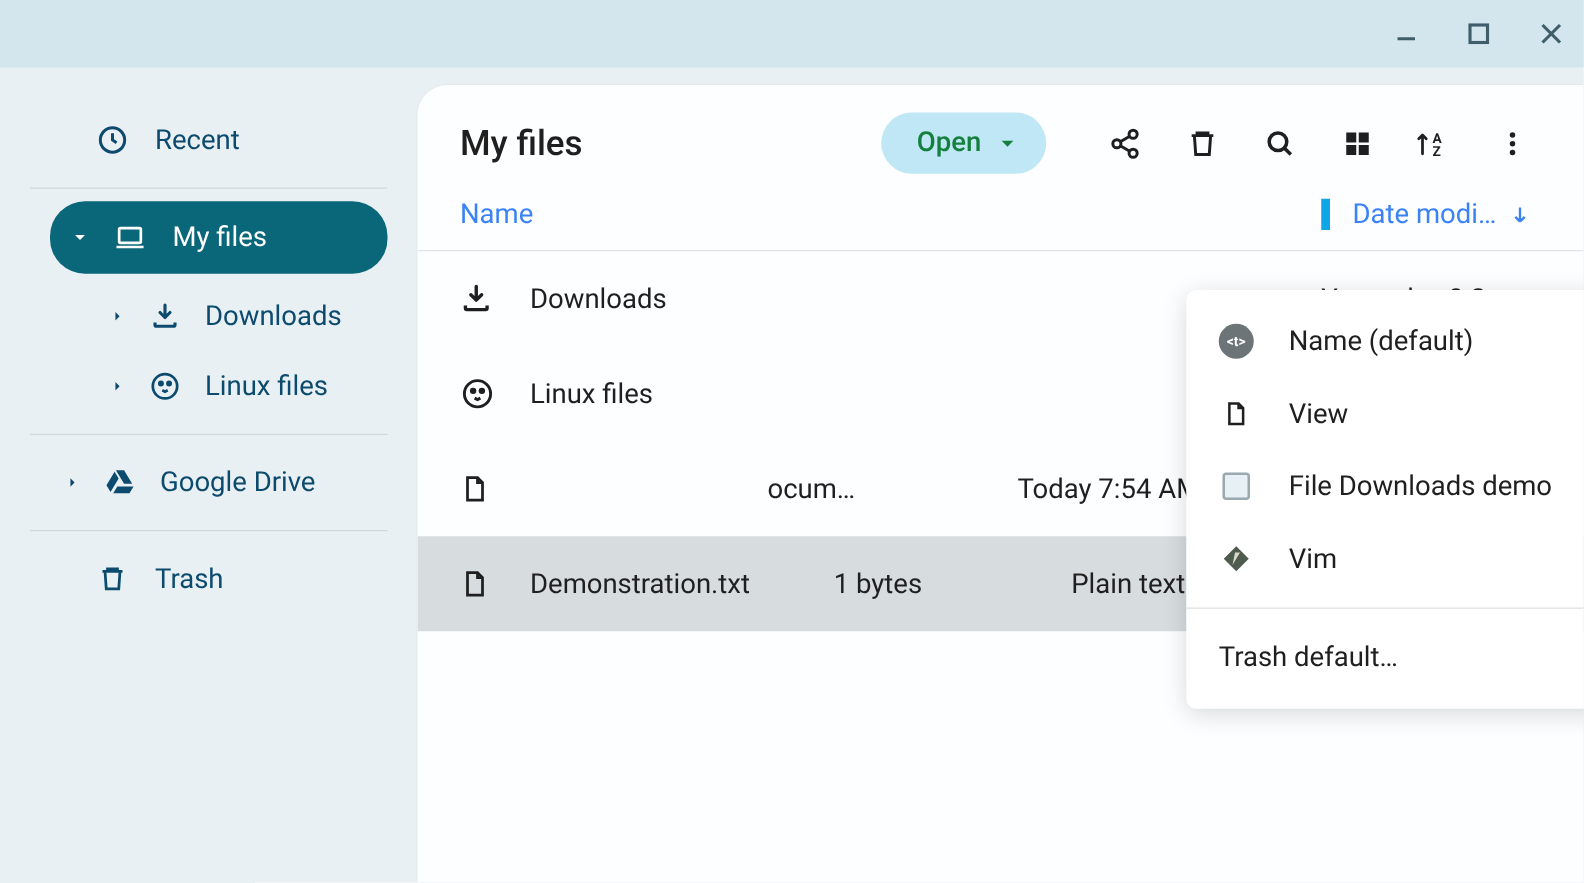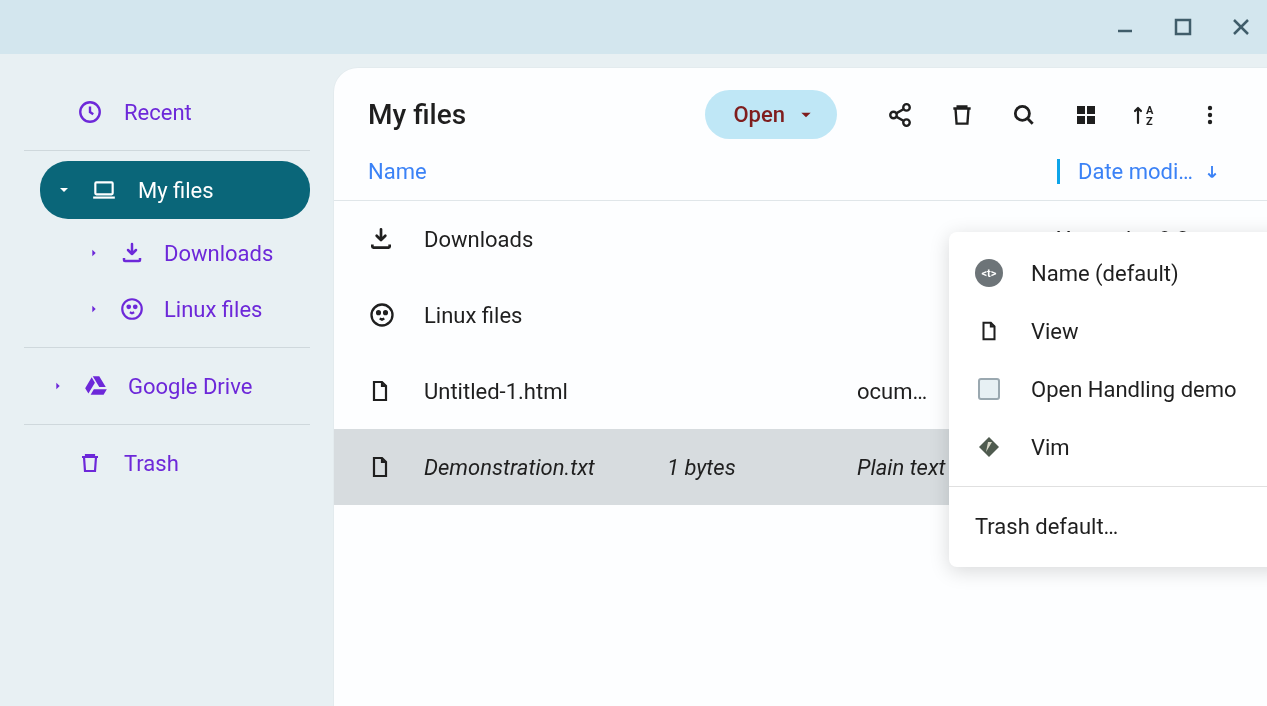--- a/index.html
+++ b/index.html
@@ -15,7 +15,7 @@
 .main { flex: 1; background: #fdfeff; border-radius: 24px 0 0 0; margin-top: 14px; display: flex; flex-direction: column; overflow: hidden; position: relative; box-shadow: 0 0 0 1px rgba(0,0,0,0.02); }
 
 
-.sb-item { display: flex; align-items: center; height: 56px; padding: 0 18px 0 28px; gap: 20px; font-size: 22px; color: #6d28d9; cursor: pointer; border-radius: 28px; }
+.sb-item { display: flex; align-items: center; height: 56px; padding: 0 18px 0 28px; gap: 20px; font-size: 22px; color: #0c4a6e; cursor: pointer; border-radius: 28px; }
 .sb-item.indent1 { padding-left: 48px; }
 .sb-item.indent2 { padding-left: 88px; gap: 18px; }
 .sb-item.indent1-gd { padding-left: 52px; gap: 18px; text-align: center; }

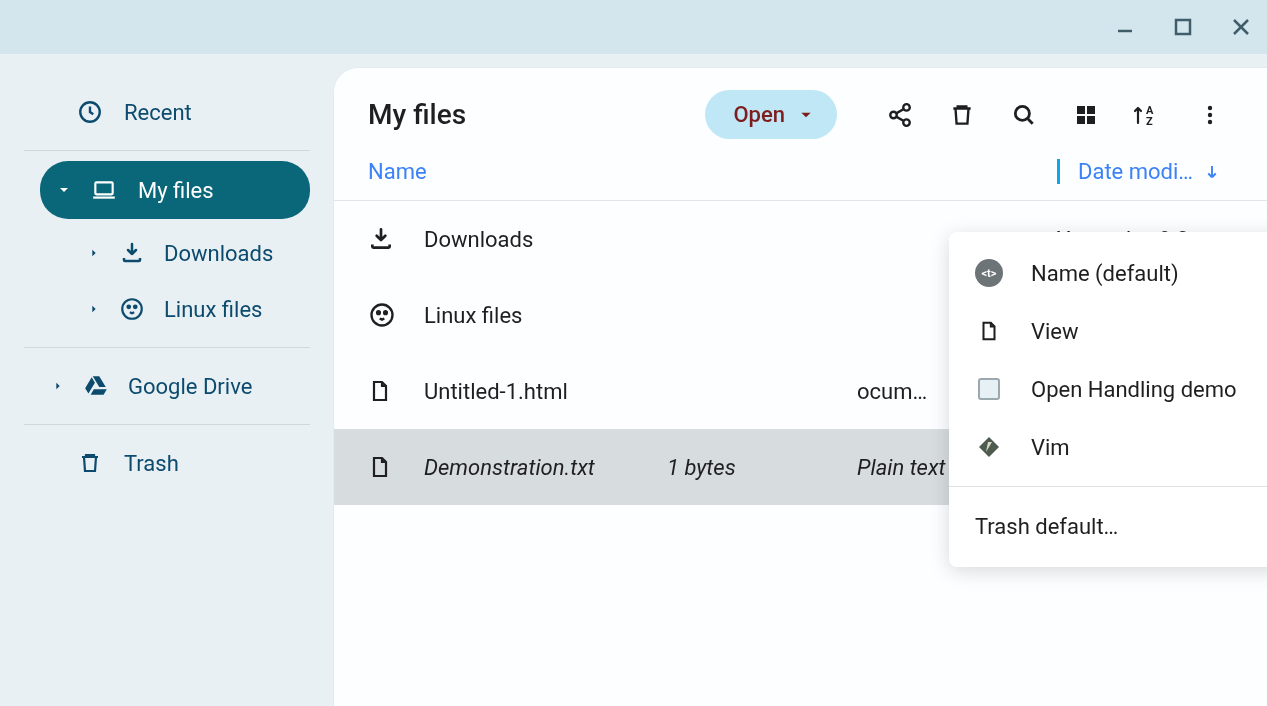--- a/index.html
+++ b/index.html
@@ -27,7 +27,7 @@
 
 .main-header { display: flex; align-items: center; padding: 22px 30px 20px 34px; gap: 8px; }
 .main-title { font-size: 28px; font-weight: 500; color: #1f1f1f; flex: 1; }
-.open-btn { background: #bfe7f6; color: #7f1d1d; font-size: 22px; font-weight: 500; padding: 12px 24px 12px 28px; border-radius: 30px; display: flex; align-items: center; gap: 14px; cursor: pointer; border: none; }
+.open-btn { background: #bfe7f6; color: #15803d; font-size: 22px; font-weight: 500; padding: 12px 24px 12px 28px; border-radius: 30px; display: flex; align-items: center; gap: 14px; cursor: pointer; border: none; }
 .open-btn svg { width: 14px; height: 14px; }
 .tb-btn { width: 54px; height: 48px; display: flex; align-items: center; justify-content: center; cursor: pointer; color: #1f1f1f; }
 

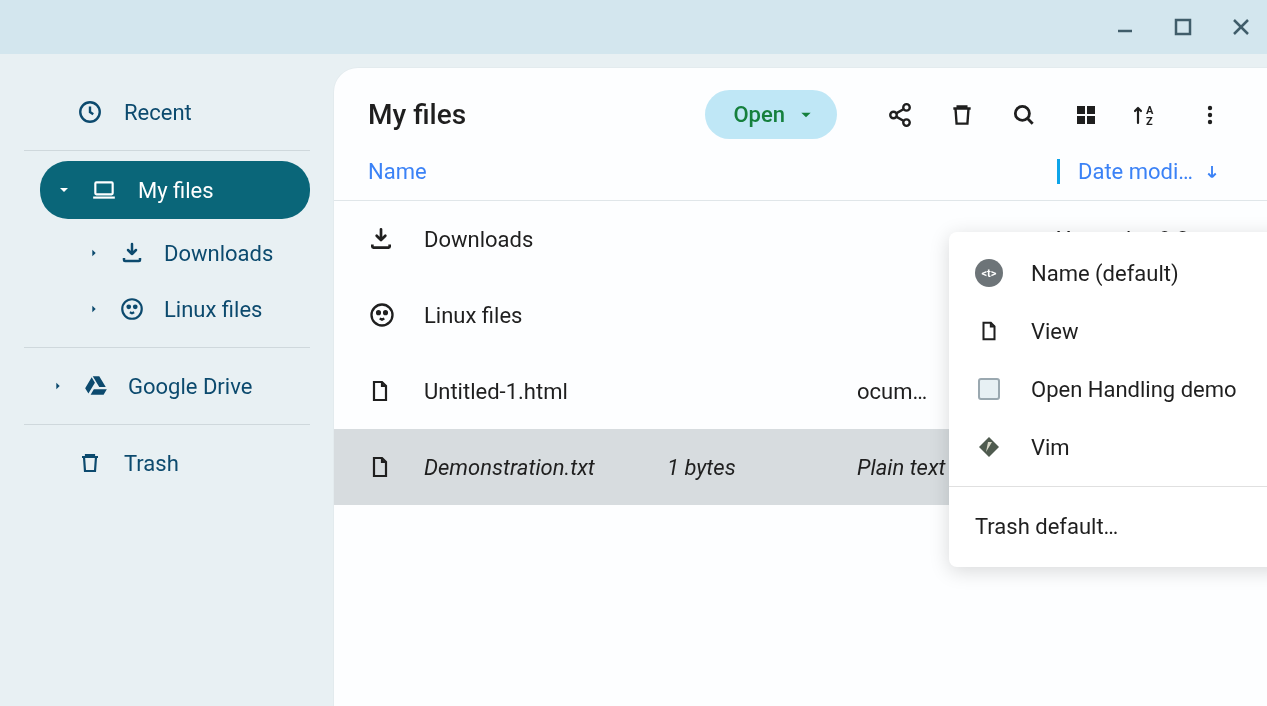--- a/index.html
+++ b/index.html
@@ -36,7 +36,7 @@
 .col-name { flex: 1; }
 .col-size { width: 190px; }
 .col-type { width: 200px; }
-.col-date { width: 180px; display: flex; align-items: center; gap: 10px; white-space: nowrap; overflow: hidden; text-overflow: ellipsis; border-left: 3px solid #0ea5e9; padding-left: 18px;}
+.col-date { width: 180px; display: flex; align-items: center; gap: 10px; white-space: nowrap; overflow: hidden; text-overflow: ellipsis; border-left: 7px solid #0ea5e9; padding-left: 18px;}
 .col-date .txt { overflow: hidden; text-overflow: ellipsis; }
 
 

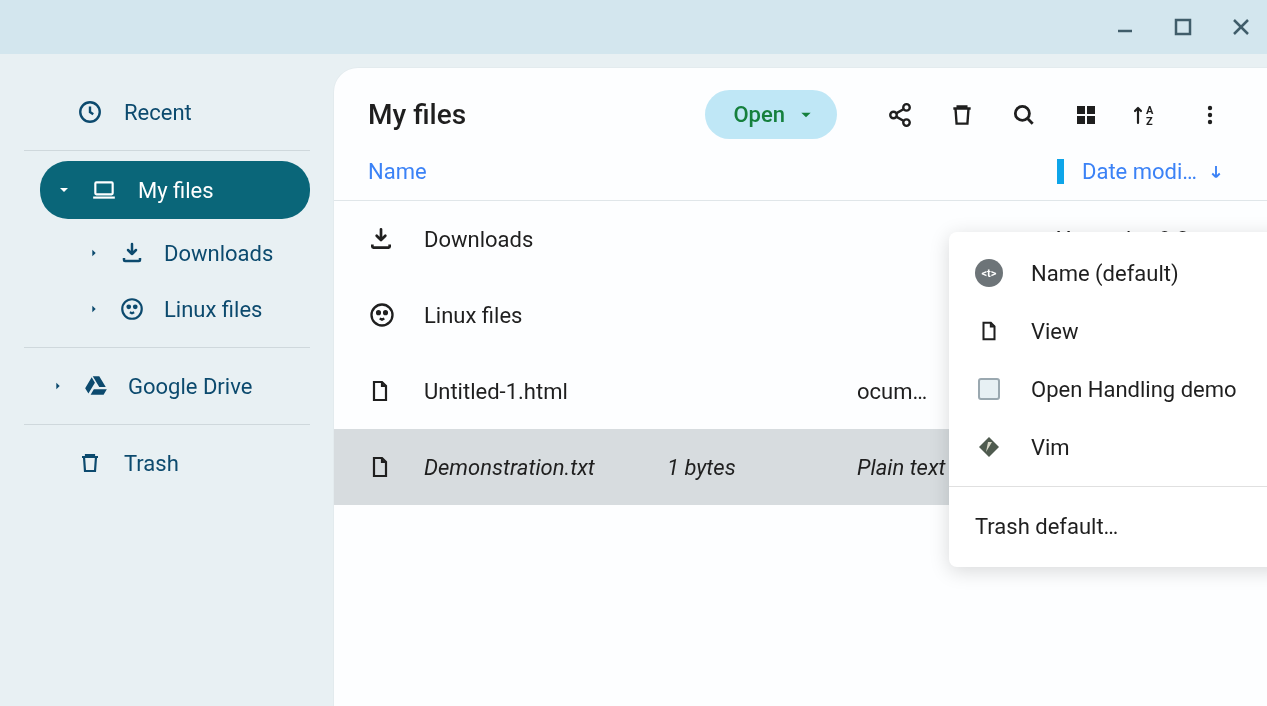--- a/index.html
+++ b/index.html
@@ -262,7 +262,6 @@
               <path d="M14 3v4h4"></path>
             </svg>
           </span>
-          <span class="r-name">Untitled-1.html</span>
           <span class="r-size"></span>
           <span class="r-type">ocum…</span>
           <span class="r-date">Today 7:54 AM</span>

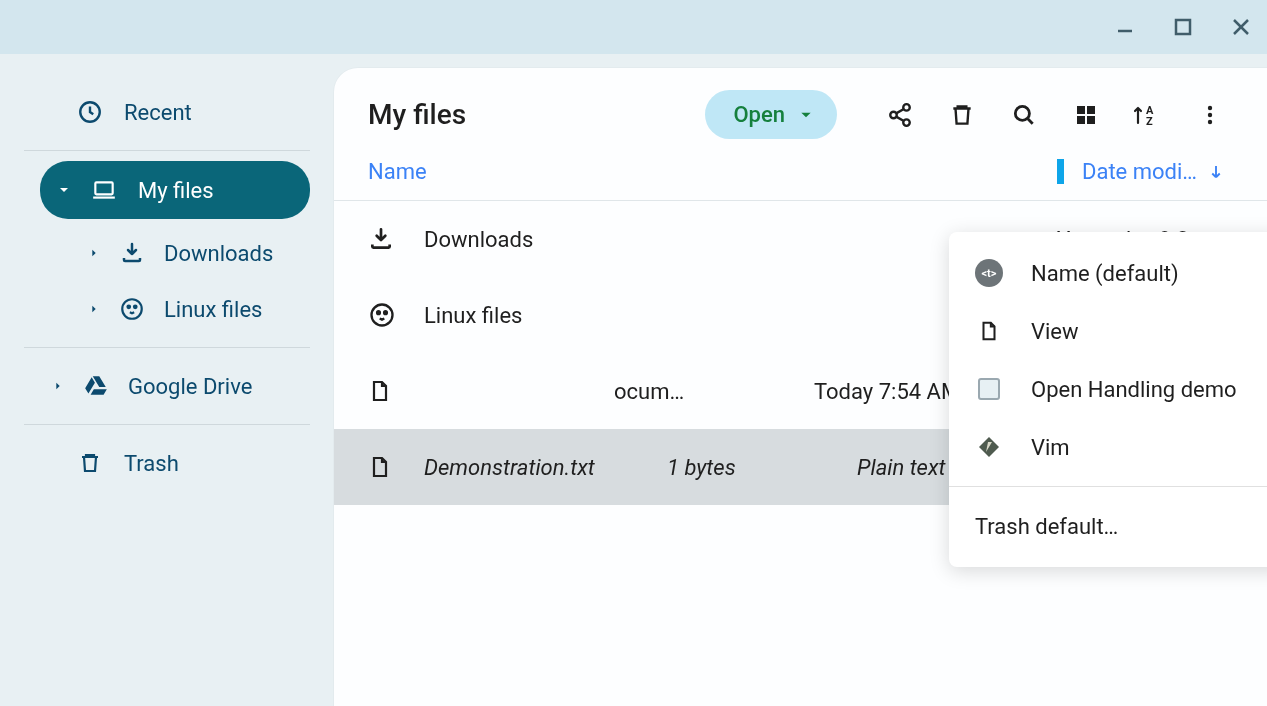--- a/index.html
+++ b/index.html
@@ -300,7 +300,7 @@
         <span class="dd-ico">
             <span class="square-ico"></span>
           </span>
-        <span>Open Handling demo</span>
+        <span>File Downloads demo</span>
       </div>
       <div class="dd-item">
         <span class="dd-ico">

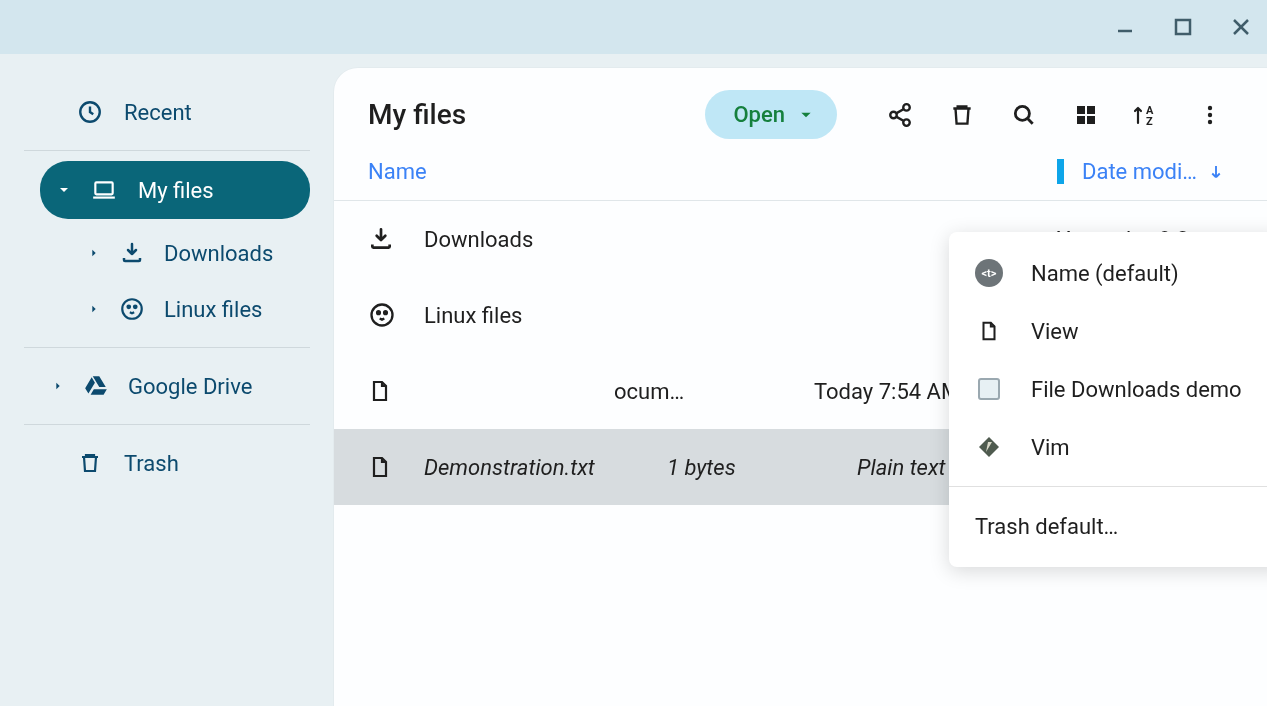--- a/index.html
+++ b/index.html
@@ -42,7 +42,7 @@
 
 .rows { flex: 1; }
 .row { display: flex; align-items: center; height: 76px; padding: 0 30px 0 34px; font-size: 22px; color: #1f1f1f; }
-.row.selected { background: #d7dcdf; font-style: italic; }
+.row.selected { background: #d7dcdf; }
 .row .r-ico { width: 56px; display: flex; align-items: center; }
 .row .r-name { flex: 1; }
 .row .r-size { width: 190px; }

